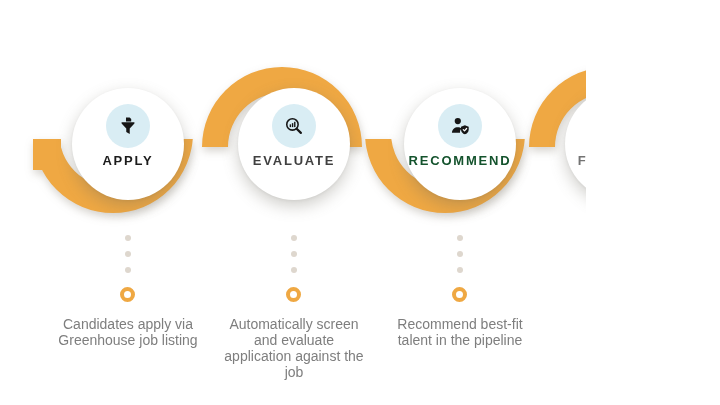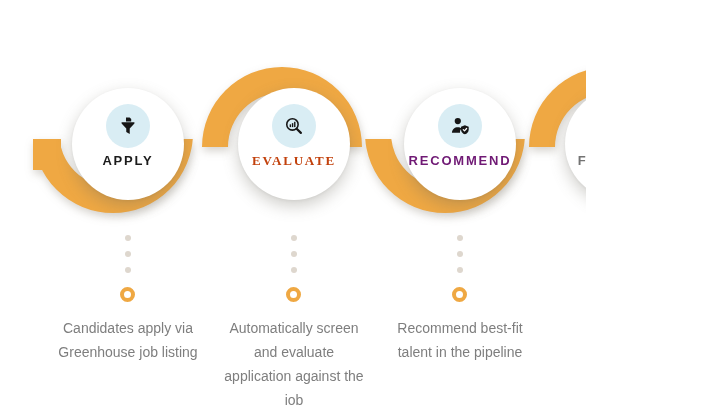--- a/index.html
+++ b/index.html
@@ -83,7 +83,7 @@
         </g>
       </svg>
     </div>
-    <div class="step-label" style="color: #c2410c; font-family: Liberation Serif, serif;">EVALUATE</div>
+    <div class="step-label" style="color: #404040;">EVALUATE</div>
   </div>
 
   <div class="step-circle circle-3">

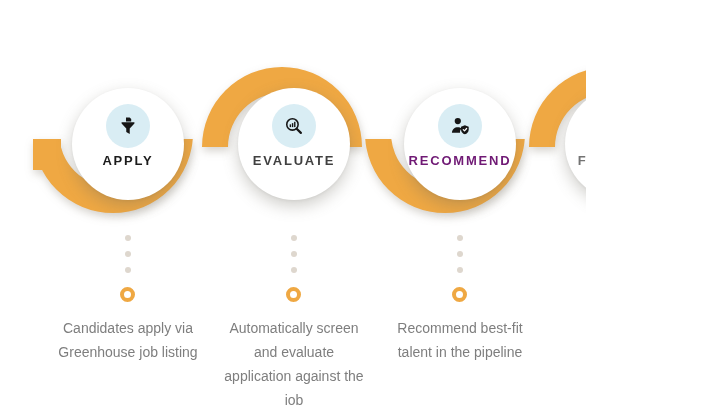--- a/index.html
+++ b/index.html
@@ -95,7 +95,7 @@
         <path d="M15.6 16l1.3 1.3 2.3-2.6" stroke="#ffffff" stroke-width="1.4" fill="none" stroke-linecap="round" stroke-linejoin="round"></path>
       </svg>
     </div>
-    <div class="step-label" style="color: #701a75;">RECOMMEND</div>
+    <div class="step-label" style="color: #14532d;">RECOMMEND</div>
   </div>
 
   <div class="step-circle circle-4">

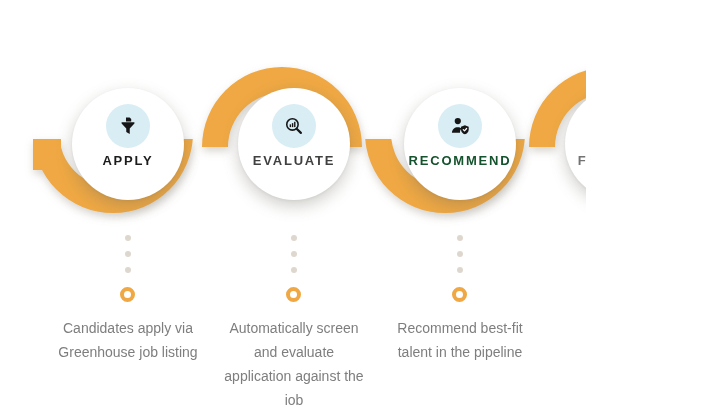--- a/index.html
+++ b/index.html
@@ -27,7 +27,7 @@
   .ring{position:absolute;width:7px;height:7px;border:4px solid #F0A63E;border-radius:50%;background:#fff;}
   .desc{
     position:absolute;top:316px;z-index:2;text-align:center;
-    font-size:14px;line-height:24px;
+    font-size:14px;line-height:16px;
   }
   .desc-1{left:53px;width:150px;}
   .desc-2{left:224px;width:140px;}

